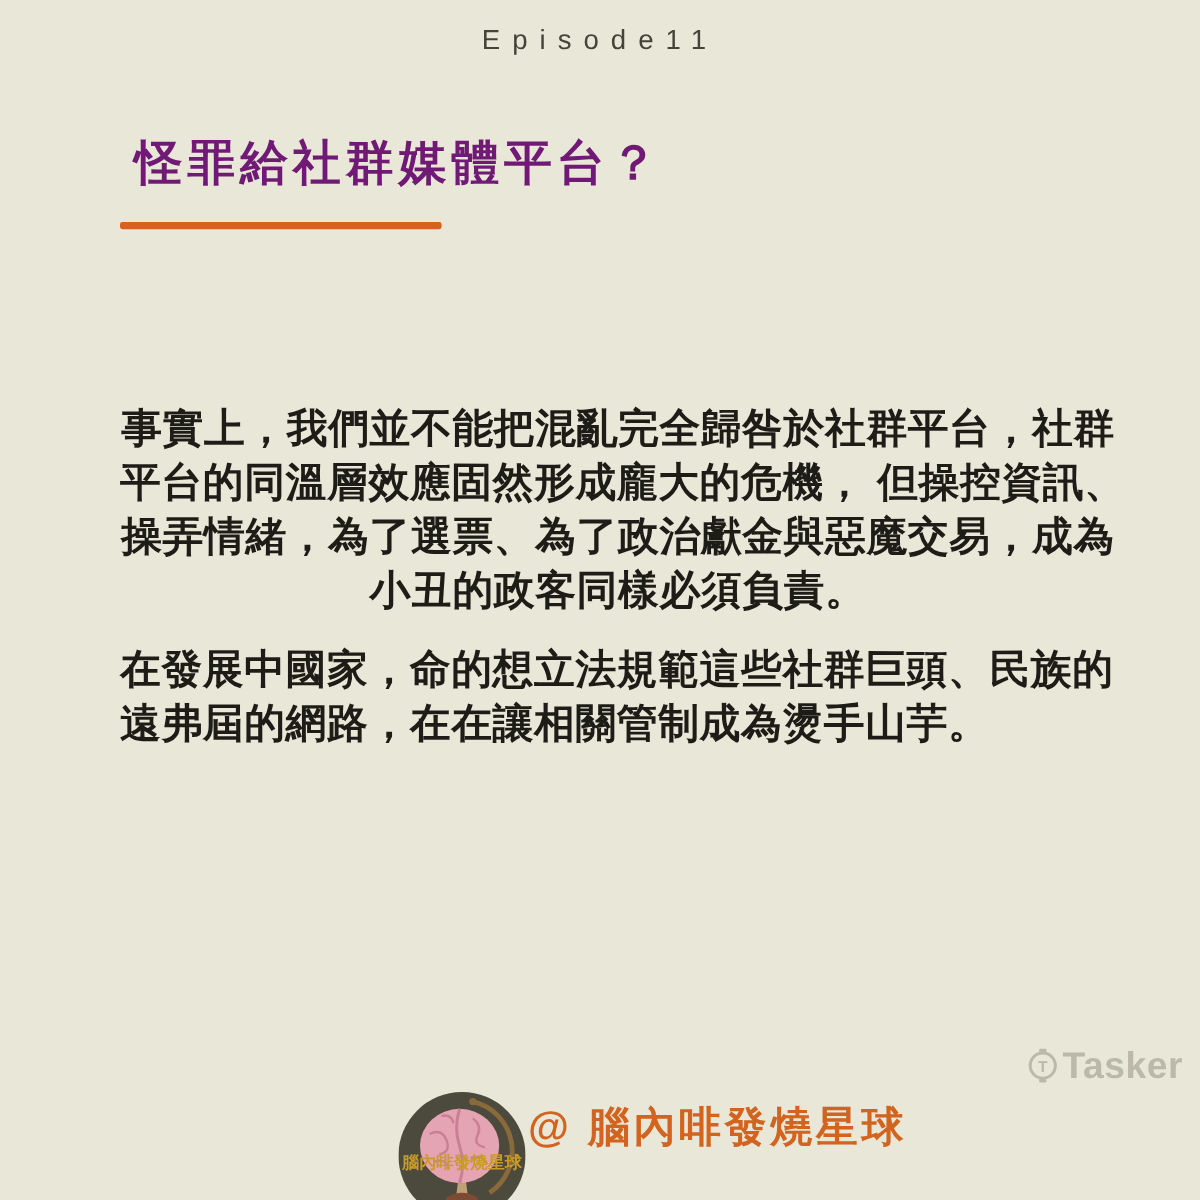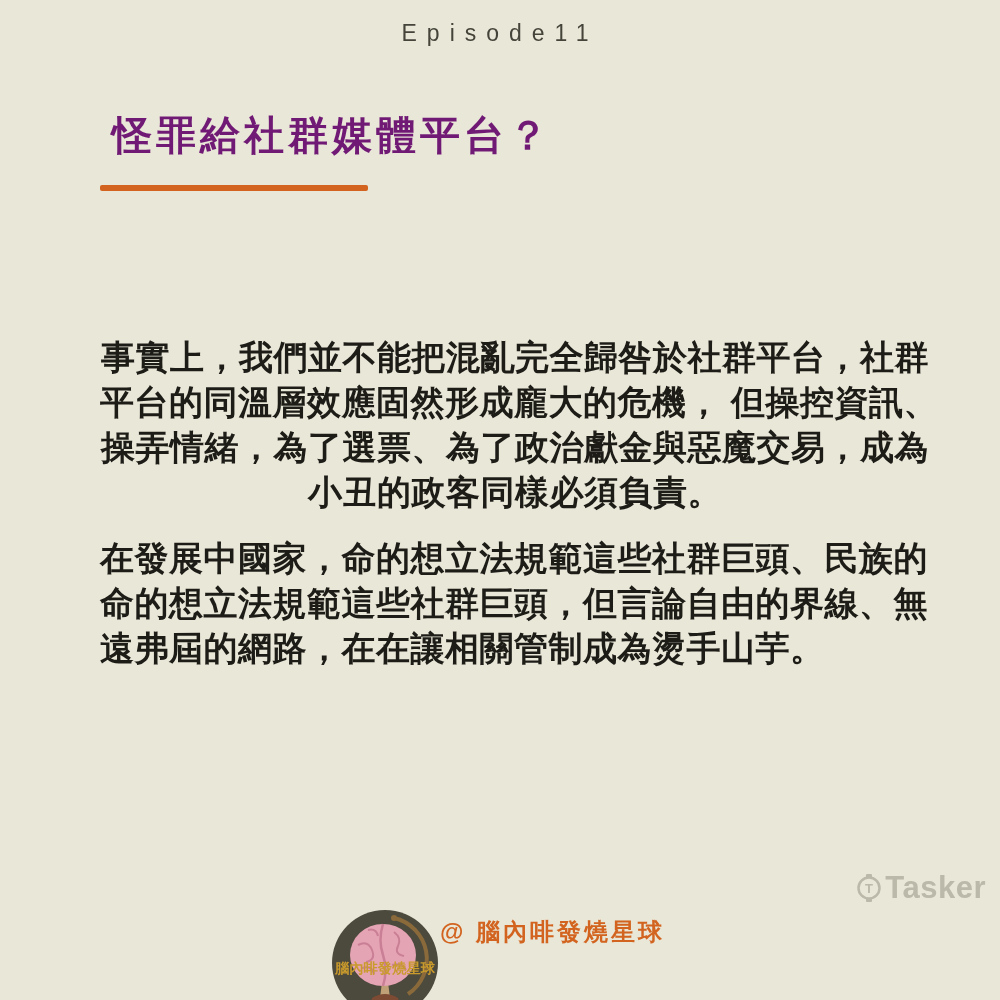--- a/index.html
+++ b/index.html
@@ -99,7 +99,6 @@
 
   <div class="body-par par2">
     <div class="body-line">在發展中國家，命的想立法規範這些社群巨頭、民族的</div>
-    <div class="body-line">命的想立法規範這些社群巨頭，但言論自由的界線、無</div>
     <div class="body-line">遠弗屆的網路，在在讓相關管制成為燙手山芋。</div>
   </div>
 

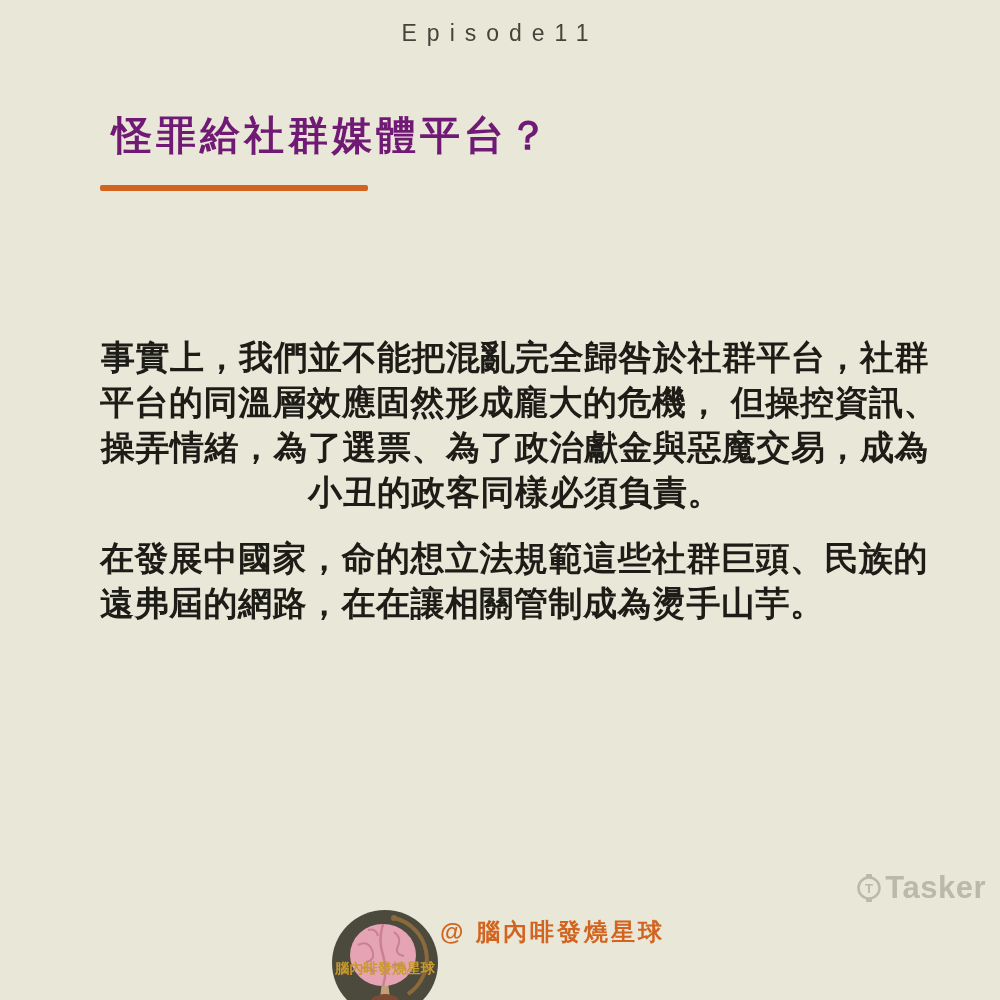--- a/index.html
+++ b/index.html
@@ -61,7 +61,7 @@
   .handle {
     position: absolute;
     left: 440px; top: 916px;
-    font-size: 24px;
+    font-size: 35px;
     font-weight: 700;
     letter-spacing: 3px;
     color: #d2641f;

